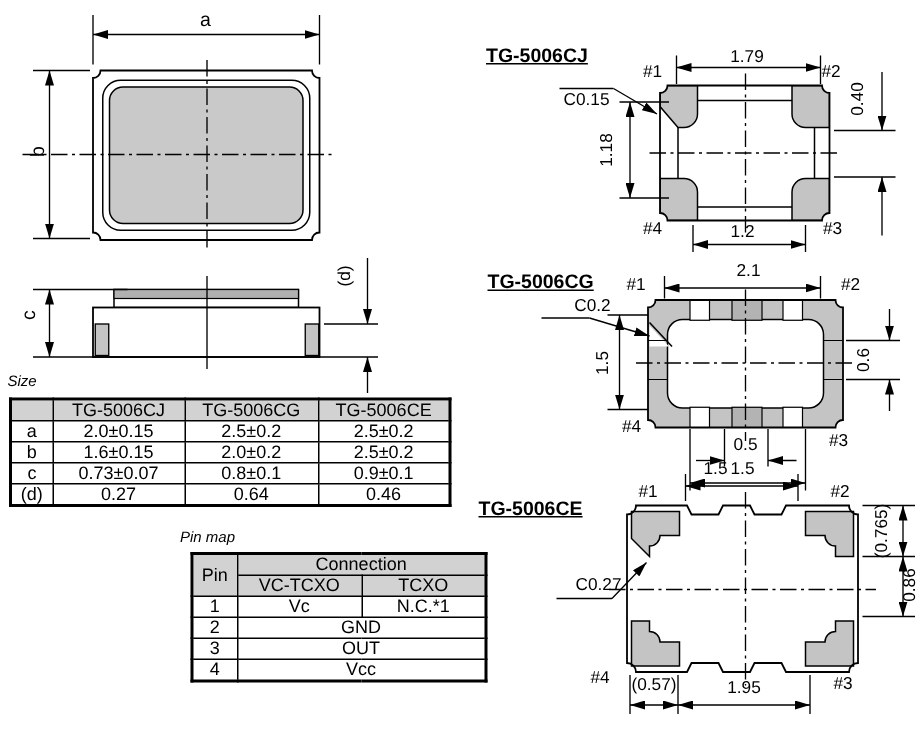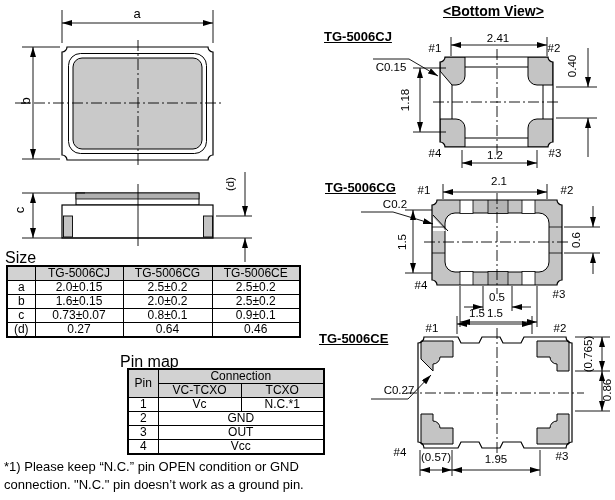--- a/index.html
+++ b/index.html
@@ -176,7 +176,6 @@
   </g>
 </svg>
 
-<div class="title bvtitle" style="left:443px; top:4px;">&lt;Bottom View&gt;</div>
 
 <div class="lbl big" style="left:137px; top:13px;">a</div>
 <div class="lbl big rot" style="left:25px; top:101px;">b</div>

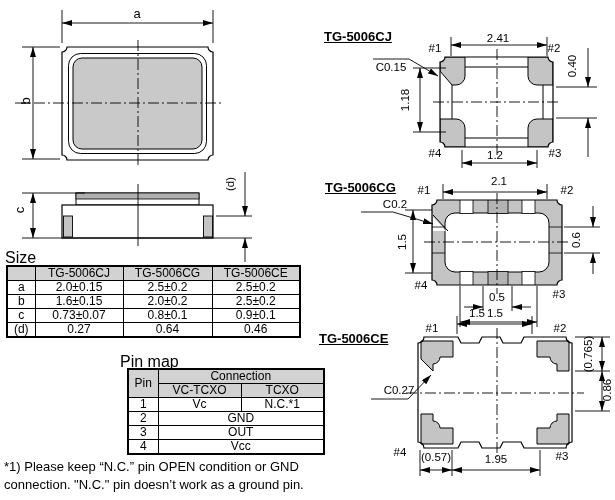--- a/index.html
+++ b/index.html
@@ -188,7 +188,7 @@
 <div class="lbl" style="left:554px; top:49px;">#2</div>
 <div class="lbl" style="left:555px; top:154px;">#3</div>
 <div class="lbl" style="left:435px; top:154px;">#4</div>
-<div class="lbl" style="left:498px; top:39px;">2.41</div>
+<div class="lbl" style="left:498px; top:39px;">1.79</div>
 <div class="lbl rot" style="left:406px; top:100px;">1.18</div>
 <div class="lbl rot" style="left:573px; top:66px;">0.40</div>
 <div class="lbl" style="left:495px; top:156px;">1.2</div>

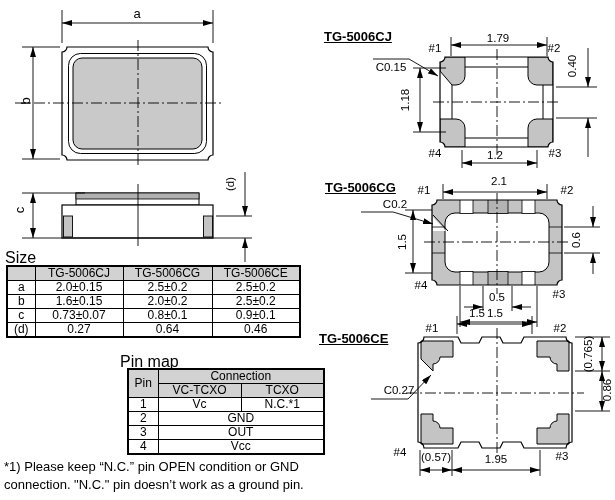--- a/index.html
+++ b/index.html
@@ -13,7 +13,7 @@
   .title { position:absolute; font-weight:bold; font-size:13px;
            text-decoration:underline; white-space:nowrap; line-height:1; }
   .bvtitle { font-size:14px; }
-  .seclabel { position:absolute; font-size:16px; line-height:1; }
+  .seclabel { position:absolute; font-size:10px; line-height:1;font-style:italic; }
   table.dt { position:absolute; border-collapse:collapse; font-size:12px;
              text-align:center; border:2px solid #000; table-layout:fixed; }
   .dt td { border:1px solid #000; padding:0 2px; height:13px; line-height:13px;

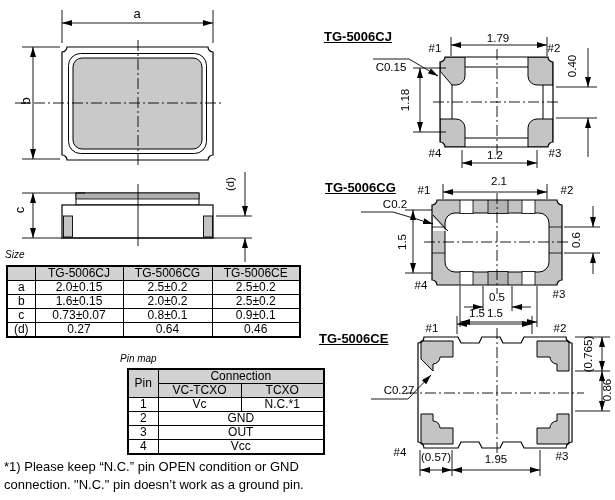--- a/index.html
+++ b/index.html
@@ -295,11 +295,7 @@
 </tbody>
     </table>
 
-<div class="foot" style="left:4px; top:458px;">
-  <div>*1) Please keep “N.C.” pin OPEN condition or GND</div>
-  <div>connection. "N.C." pin doesn’t work as a ground pin.</div>
+
 </div>
 
-</div>
-
 </body></html>

